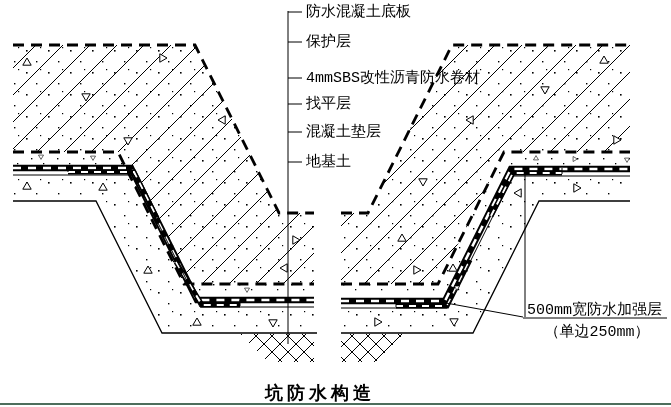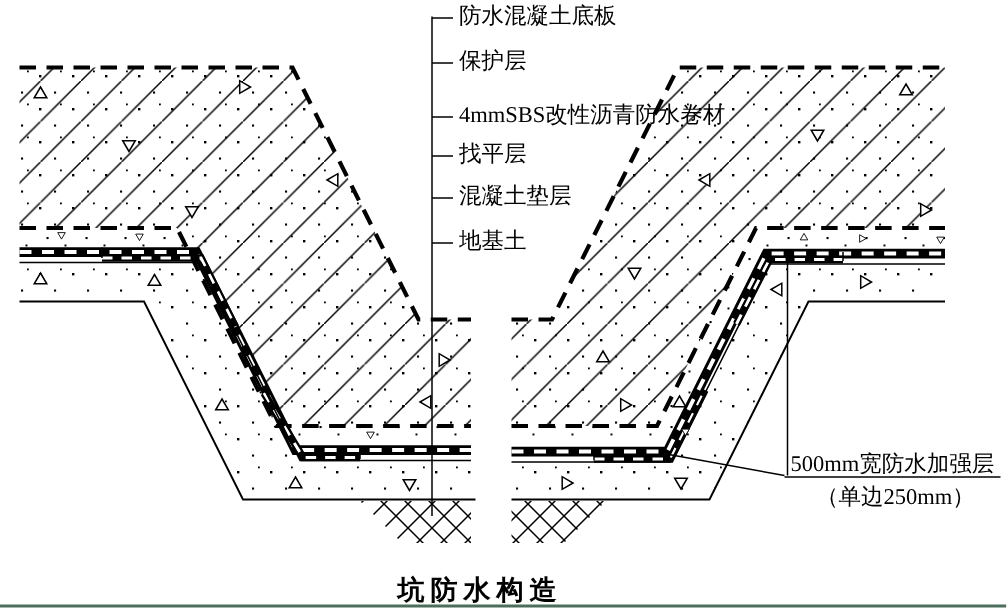--- a/index.html
+++ b/index.html
@@ -4,7 +4,7 @@
 <style>
   html,body{margin:0;padding:0;background:#fff;}
   .canvas{position:relative;width:671px;height:407px;background:#fff;overflow:hidden;
-          font-family:Liberation Serif, serif;}
+          font-family:Liberation Mono, monospace;}
   svg{display:block;}
   .dashB{fill:none;stroke:#000;stroke-width:2.8;stroke-dasharray:11 7;}
   .memb{fill:none;stroke:#000;stroke-width:6.5;}

